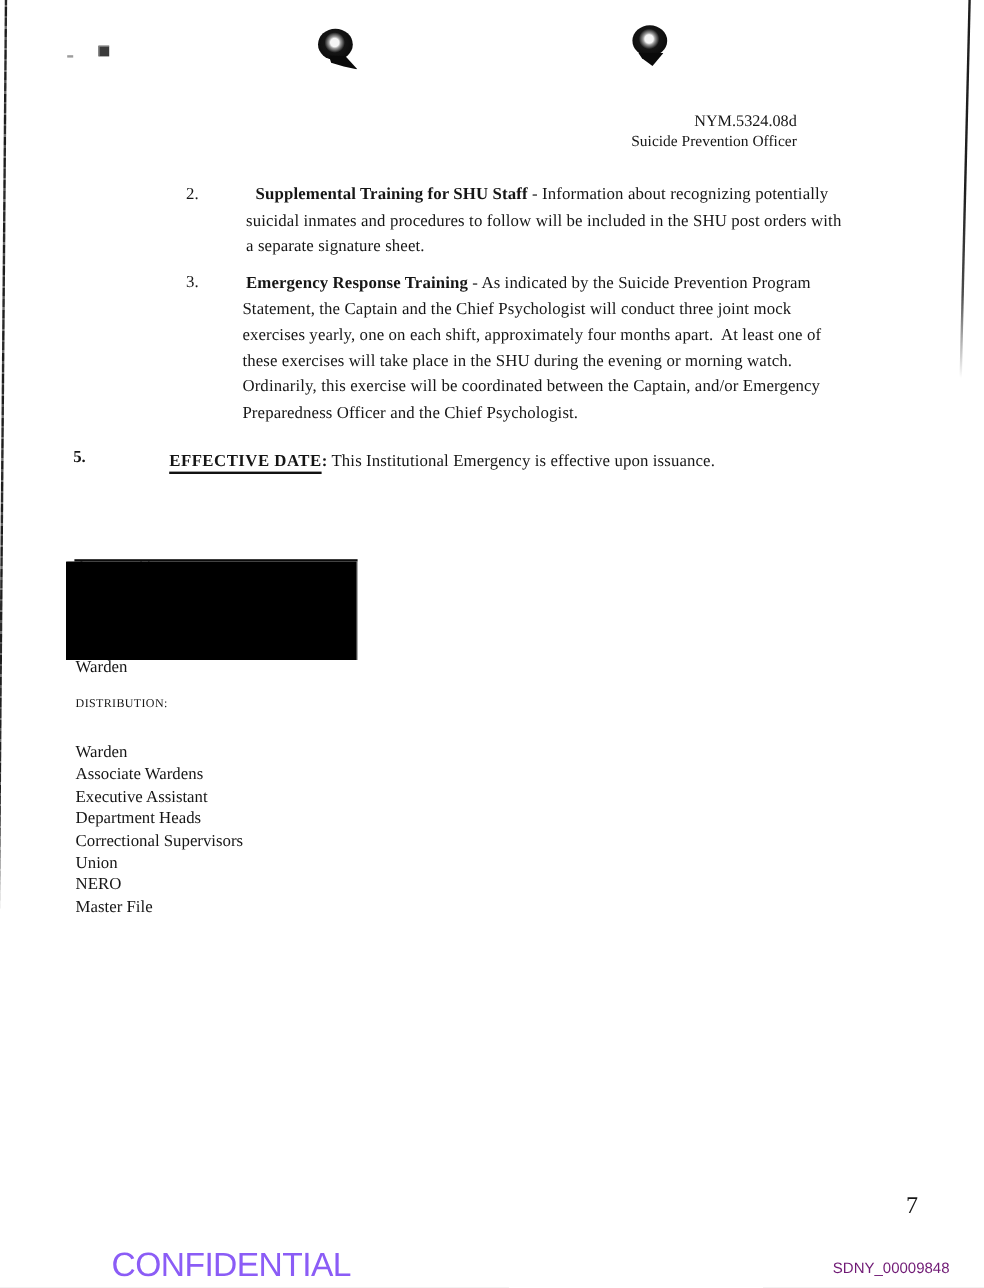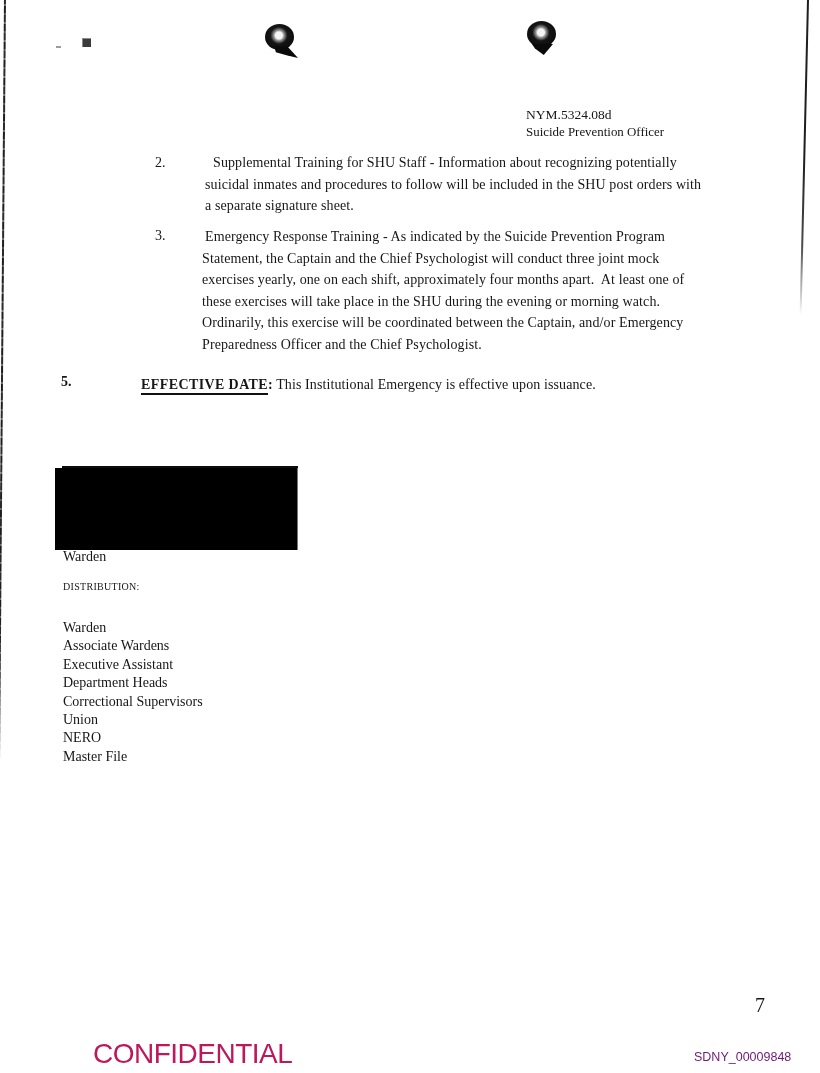--- a/index.html
+++ b/index.html
@@ -43,7 +43,7 @@
   .speck-square { left:82px; top:38px; width:9px; height:9px; background:#3b3b3b; box-shadow:inset 1px 1px 0 #8a8a8a; }
 
   
-  .doc-header { position:absolute; top:106px; right:156px; text-align:left; line-height:17.5px; }
+  .doc-header { position:absolute; top:92px; right:156px; text-align:right; line-height:17.5px; }
   .doc-number { font-size:13.5px; }
   .doc-title  { font-size:12.9px; }
 

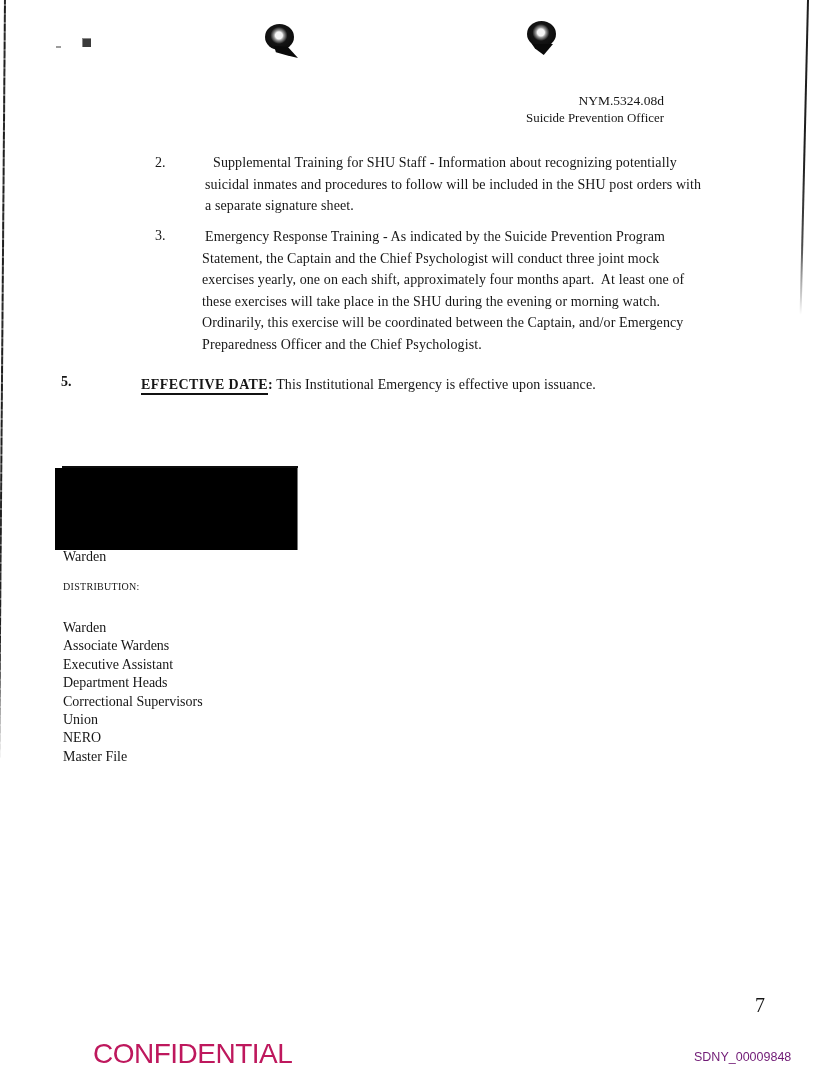--- a/index.html
+++ b/index.html
@@ -53,7 +53,7 @@
     position:absolute; font-size:14px; line-height:21.5px;
     white-space:pre; letter-spacing:0.1px;
   }
-  .b { font-weight:400; }
+  .b { font-weight:700; }
   #item2-num { left:155px; top:155px; }
   #item2-body { left:205px; top:152px; text-indent:8px; }
   #item3-num { left:155px; top:228px; }

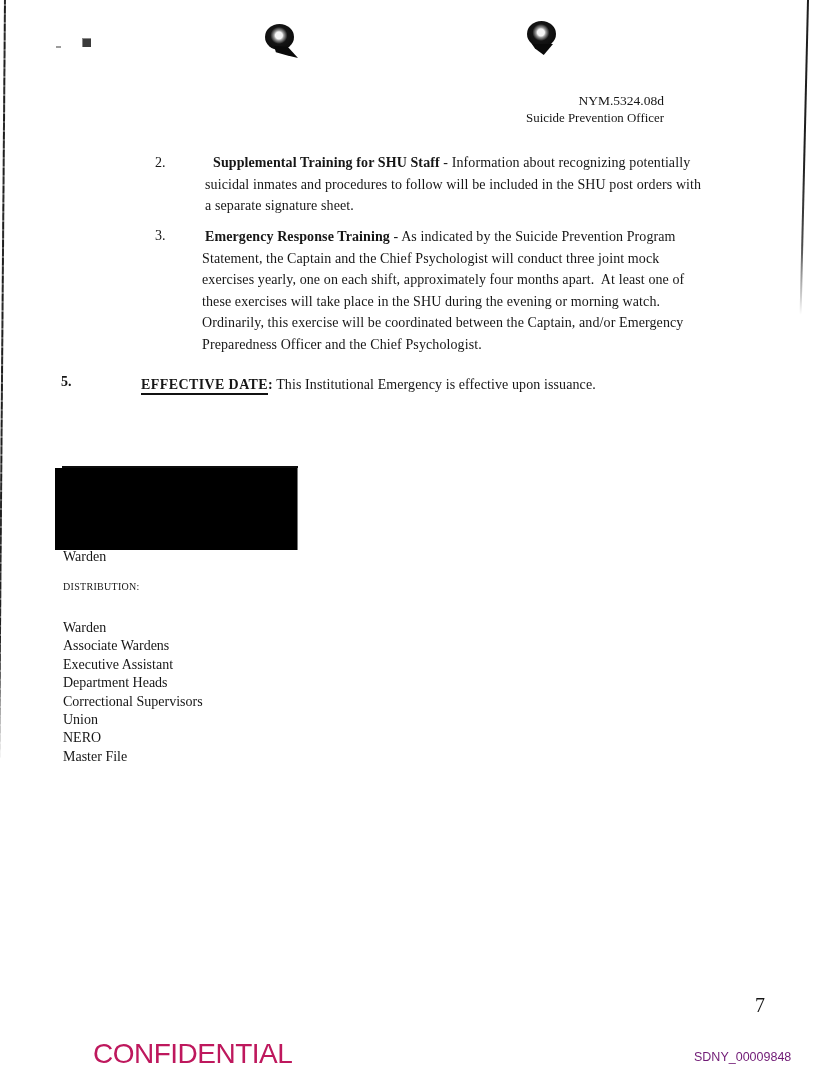--- a/index.html
+++ b/index.html
@@ -79,7 +79,7 @@
   .confidential-stamp {
     position:absolute; left:93px; top:1040px;
     font-family:"Liberation Sans", sans-serif; font-size:28px; line-height:28px;
-    letter-spacing:-0.5px; color:#be185d;
+    letter-spacing:-0.5px; color:#8b5cf6;
   }
   .bates-number {
     position:absolute; left:694px; top:1050px;

